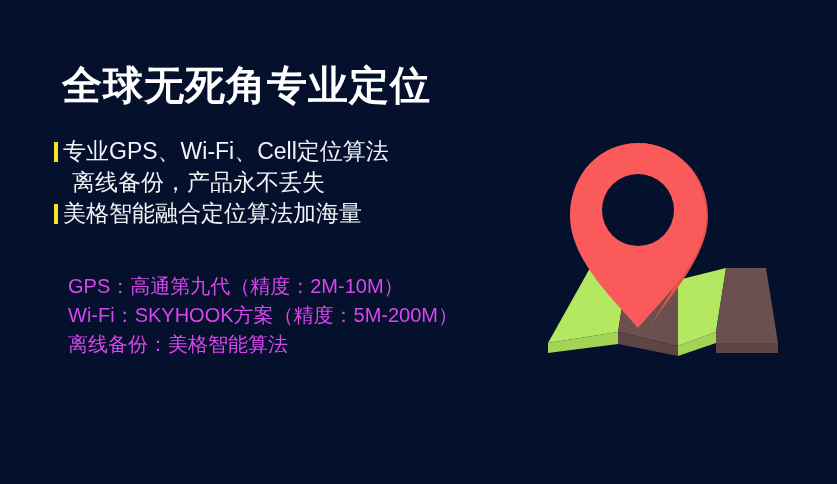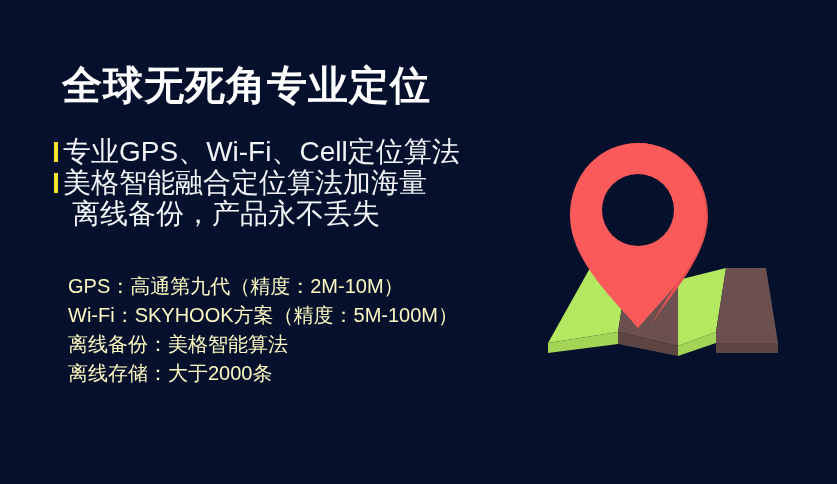--- a/index.html
+++ b/index.html
@@ -66,7 +66,7 @@
     background: transparent;
   }
   .bullet-text {
-    font-size: 28px;
+    font-size: 23px;
     line-height: 27px;
     color: #f2f4f8;
     white-space: nowrap;

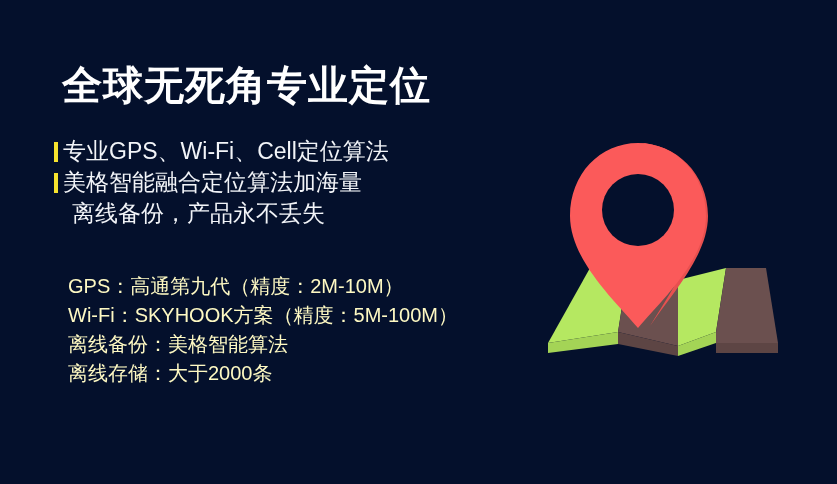--- a/index.html
+++ b/index.html
@@ -118,14 +118,14 @@
         <span class="bullet-text">专业GPS、Wi-Fi、Cell定位算法</span>
       </div>
 
+      <div class="bullet-row cont">
+        <span class="bullet-mark blank"></span>
+        <span class="bullet-text">离线备份，产品永不丢失</span>
+      </div>
+
       <div class="bullet-row">
         <span class="bullet-mark"></span>
         <span class="bullet-text">美格智能融合定位算法加海量</span>
-      </div>
-
-      <div class="bullet-row cont">
-        <span class="bullet-mark blank"></span>
-        <span class="bullet-text">离线备份，产品永不丢失</span>
       </div>
 
     </div>

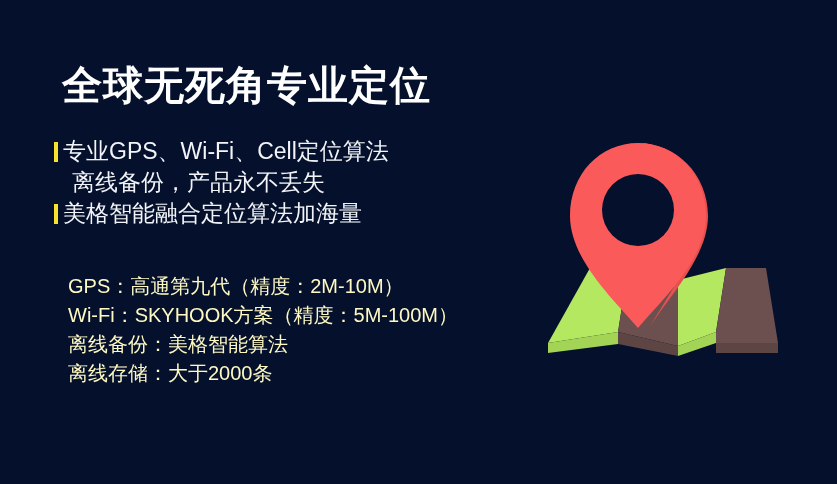--- a/index.html
+++ b/index.html
@@ -84,7 +84,7 @@
   .spec-line {
     font-size: 20px;
     line-height: 29px;
-    color: #fef9c3;
+    color: #d946ef;
     white-space: nowrap;
   }
 

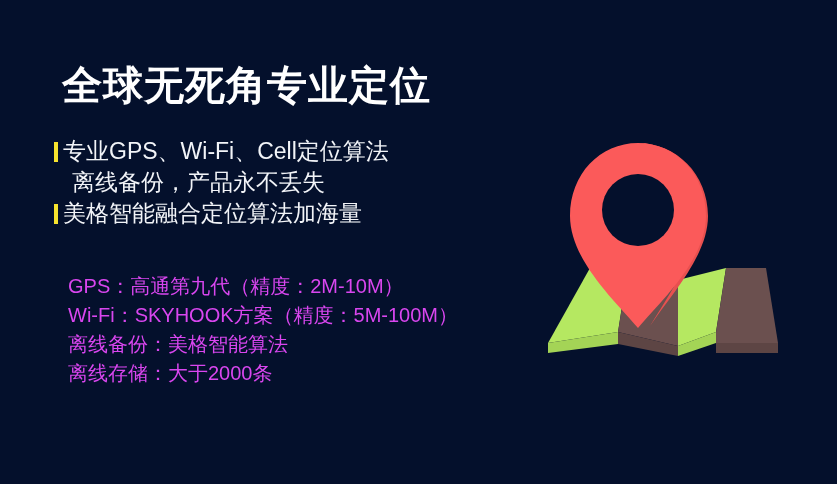--- a/index.html
+++ b/index.html
@@ -132,7 +132,7 @@
 
     <div class="specs">
       <div class="spec-line">GPS：高通第九代（精度：2M-10M）</div>
-      <div class="spec-line">Wi-Fi：SKYHOOK方案（精度：5M-100M）</div>
+      <div class="spec-line">Wi-Fi：SKYHOOK方案（精度：5M-200M）</div>
       <div class="spec-line">离线备份：美格智能算法</div>
       <div class="spec-line">离线存储：大于2000条</div>
     </div>

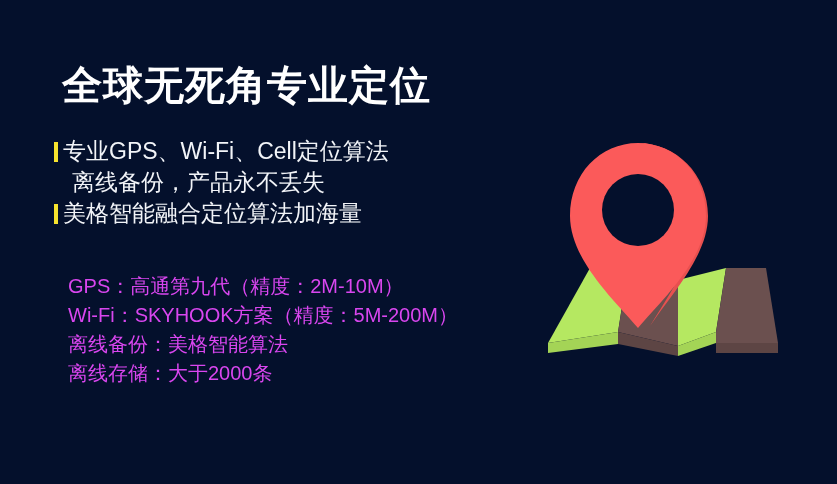--- a/index.html
+++ b/index.html
@@ -134,7 +134,6 @@
       <div class="spec-line">GPS：高通第九代（精度：2M-10M）</div>
       <div class="spec-line">Wi-Fi：SKYHOOK方案（精度：5M-200M）</div>
       <div class="spec-line">离线备份：美格智能算法</div>
-      <div class="spec-line">离线存储：大于2000条</div>
     </div>
 
   </div>

